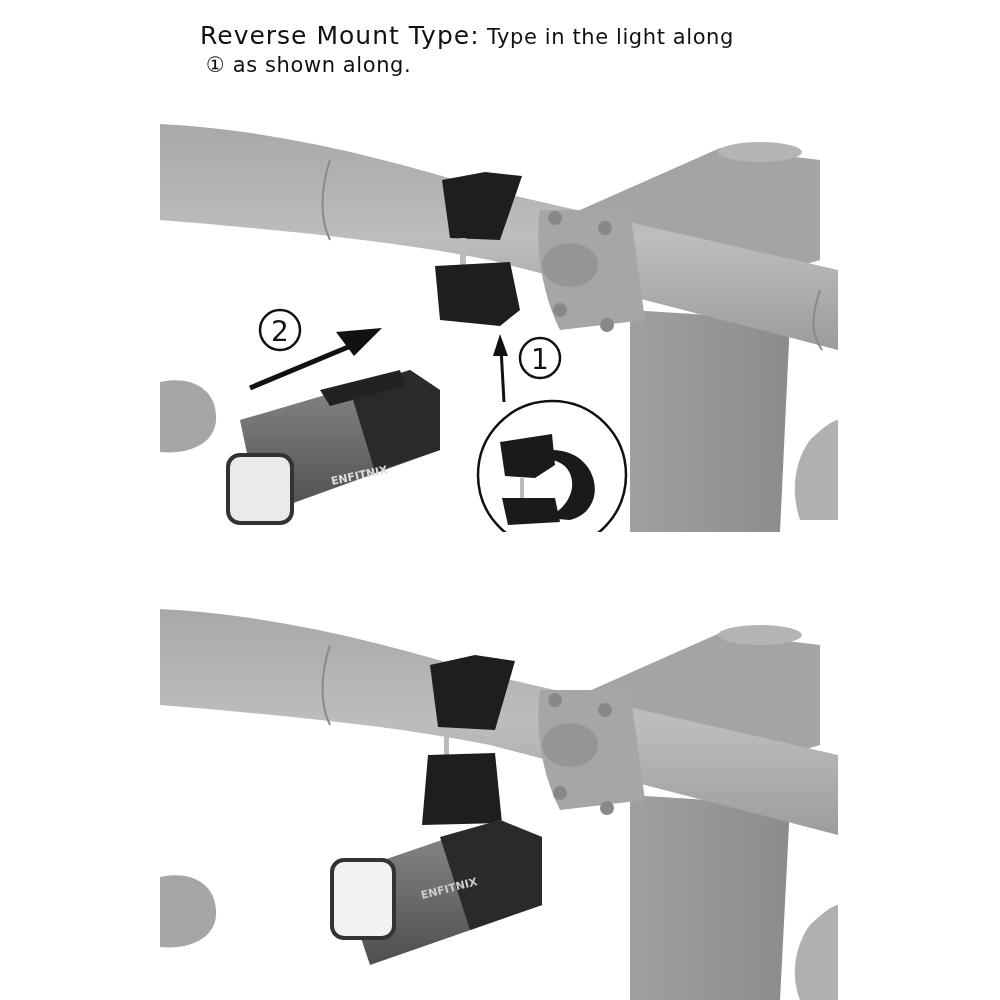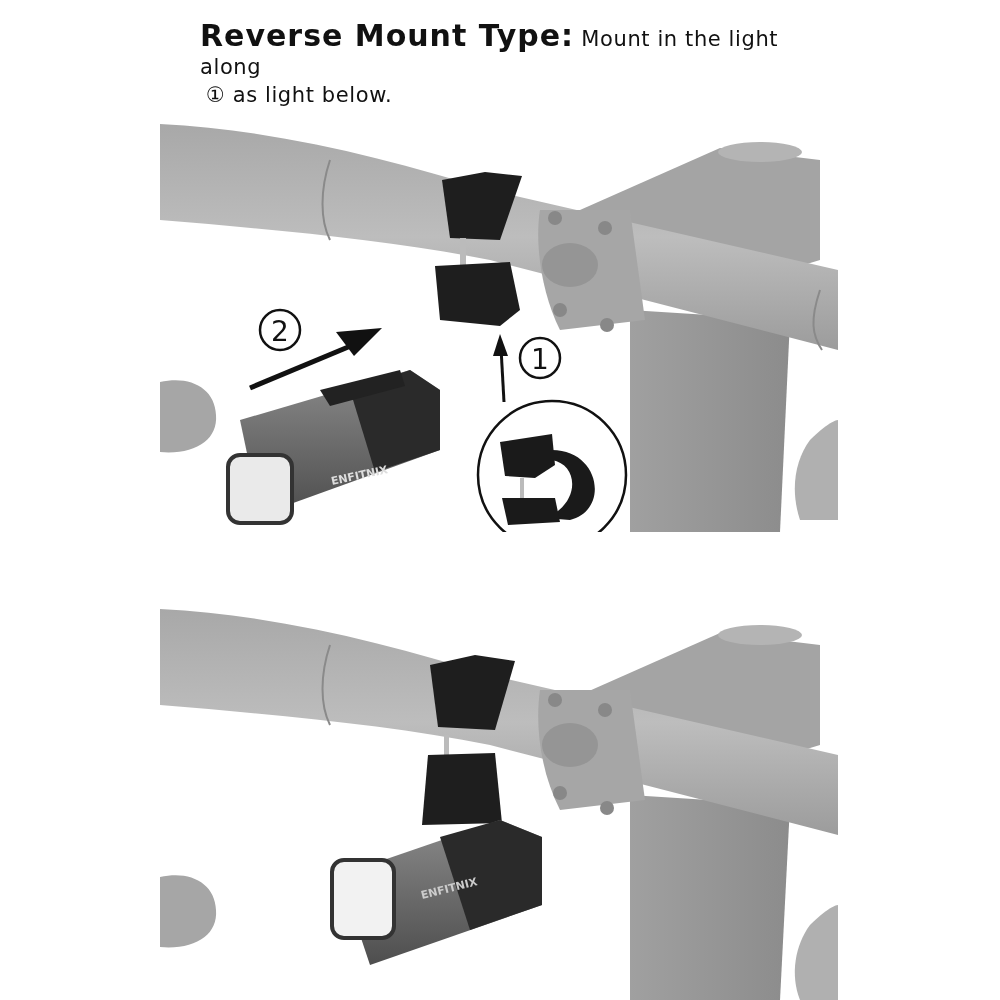--- a/index.html
+++ b/index.html
@@ -5,7 +5,7 @@
   html, body { margin: 0; padding: 0; background: #ffffff; }
   body { width: 1000px; height: 1000px; position: relative; overflow: hidden; font-family: "DejaVu Sans", sans-serif; }
   .caption { position: absolute; left: 200px; top: 22px; width: 640px; color: #111; font-size: 21px; line-height: 28px; letter-spacing: 0.6px; }
-  .caption .lead { font-weight: bold; font-size: 30px; letter-spacing: 1px; }
+  .caption .lead { font-weight: normal; font-size: 25px; letter-spacing: 1px; }
   .panel { position: absolute; left: 160px; width: 678px; overflow: hidden; }
   .panel svg { display: block; }
   .step-label { font-family: "DejaVu Sans", sans-serif; }

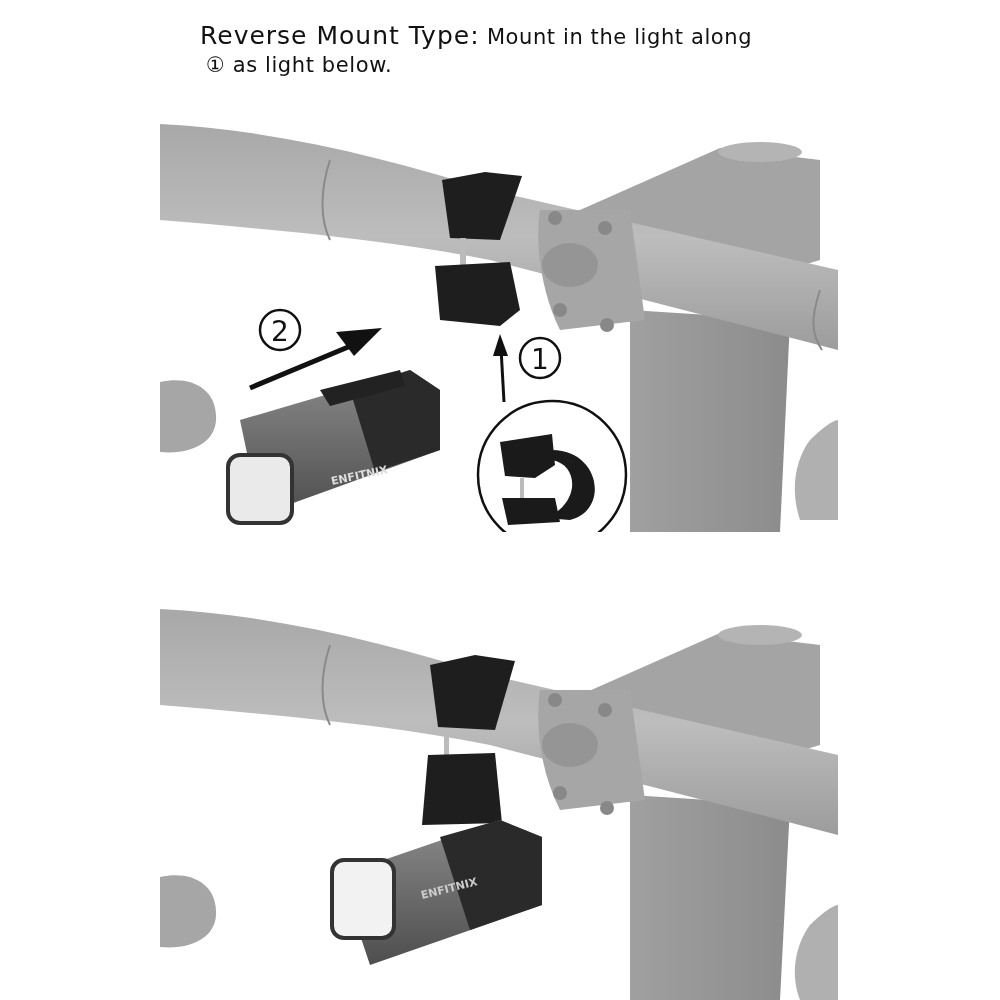--- a/index.html
+++ b/index.html
@@ -16,7 +16,7 @@
 <div class="caption">
   <div>
     <span class="lead">Reverse Mount Type:</span>
-    <span>Mount in the light along</span>
+    <span>Type in the light along</span>
   </div>
   <div style="padding-left:6px">① as light below.</div>
 </div>

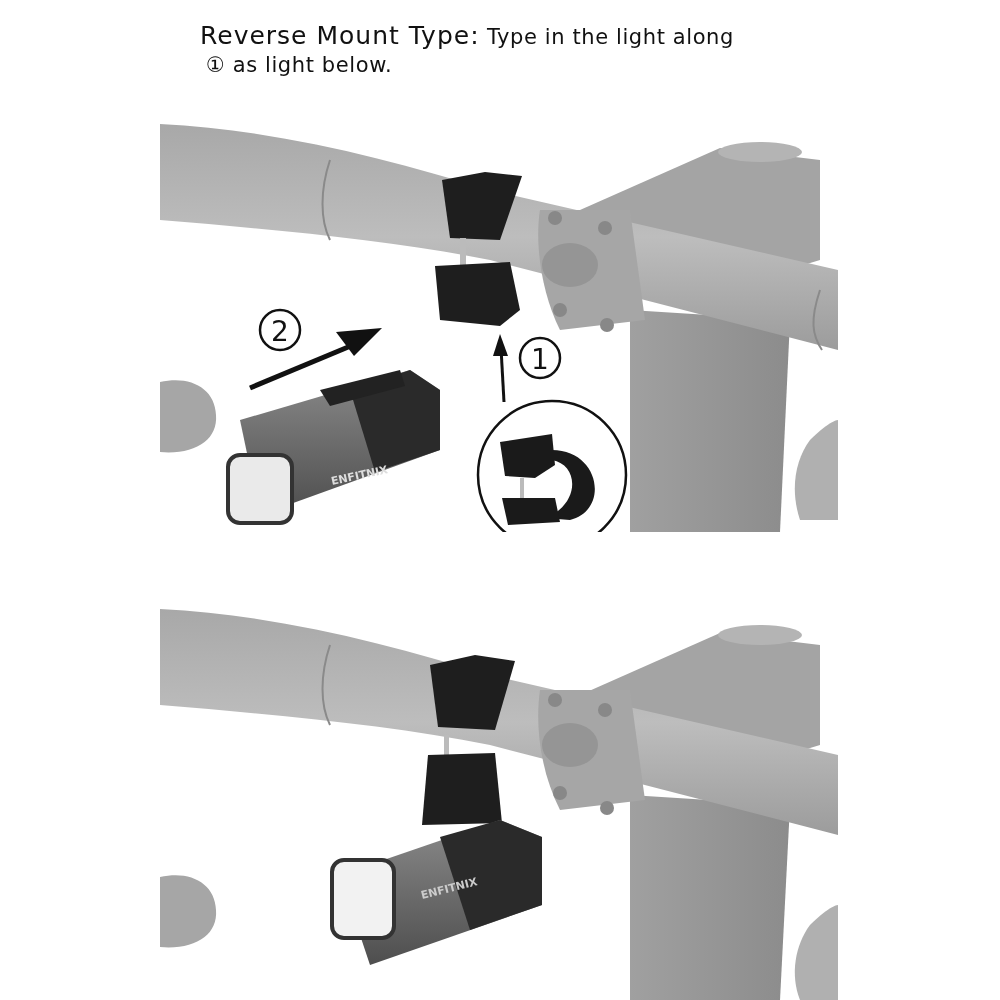--- a/index.html
+++ b/index.html
@@ -18,7 +18,7 @@
     <span class="lead">Reverse Mount Type:</span>
     <span>Type in the light along</span>
   </div>
-  <div style="padding-left:6px">① as light below.</div>
+  <div style="padding-left:6px">① as shown along.</div>
 </div>
 
 <div class="panel" style="top:120px;height:412px;">

